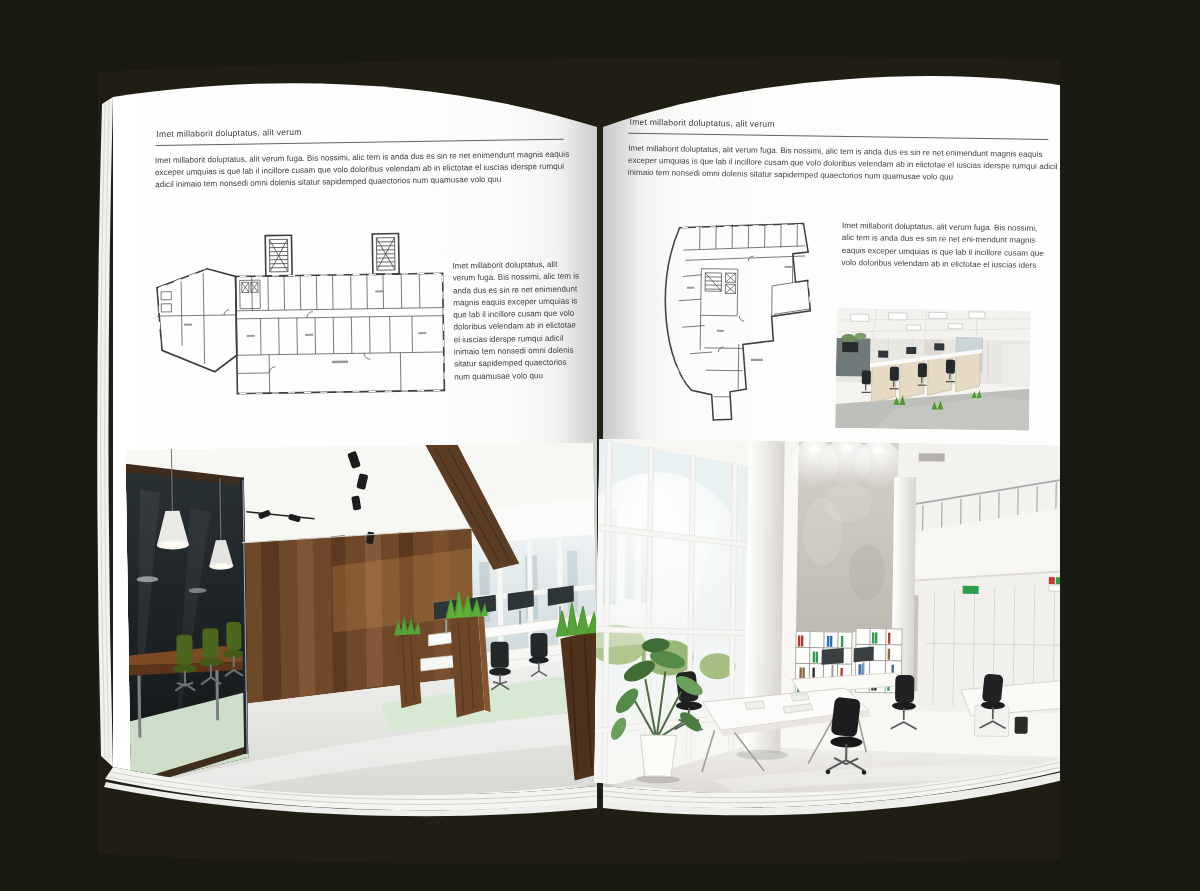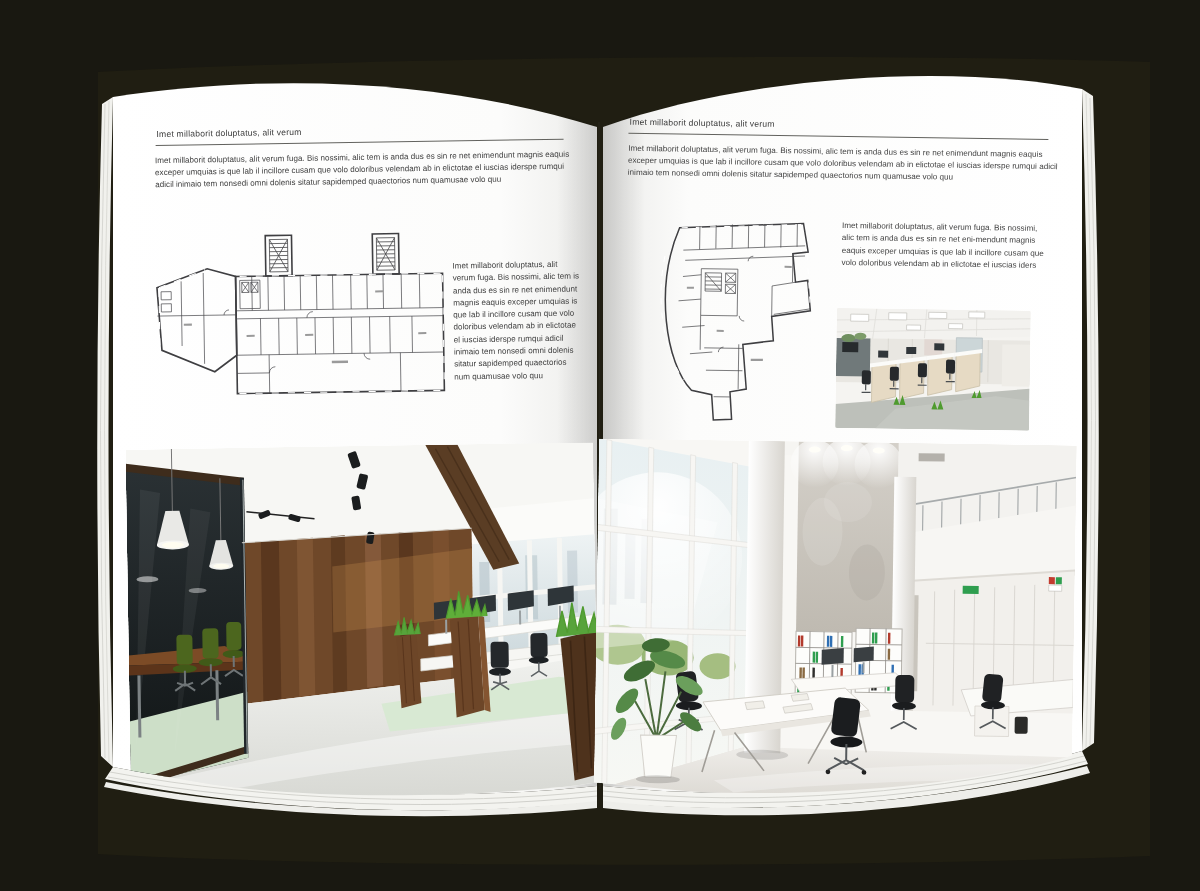--- a/index.html
+++ b/index.html
@@ -3,7 +3,7 @@
 <meta charset="utf-8">
 <style>
   html,body{margin:0;padding:0;background:#191811;}
-  .stage{position:relative;width:1200px;height:891px;background:#191811;overflow:hidden;
+  .stage{position:relative;width:1060px;height:891px;background:#191811;overflow:hidden;
          font-family:"Liberation Sans",sans-serif;}
   .book-svg{position:absolute;left:0;top:0;}
   .page-content{position:absolute;}

